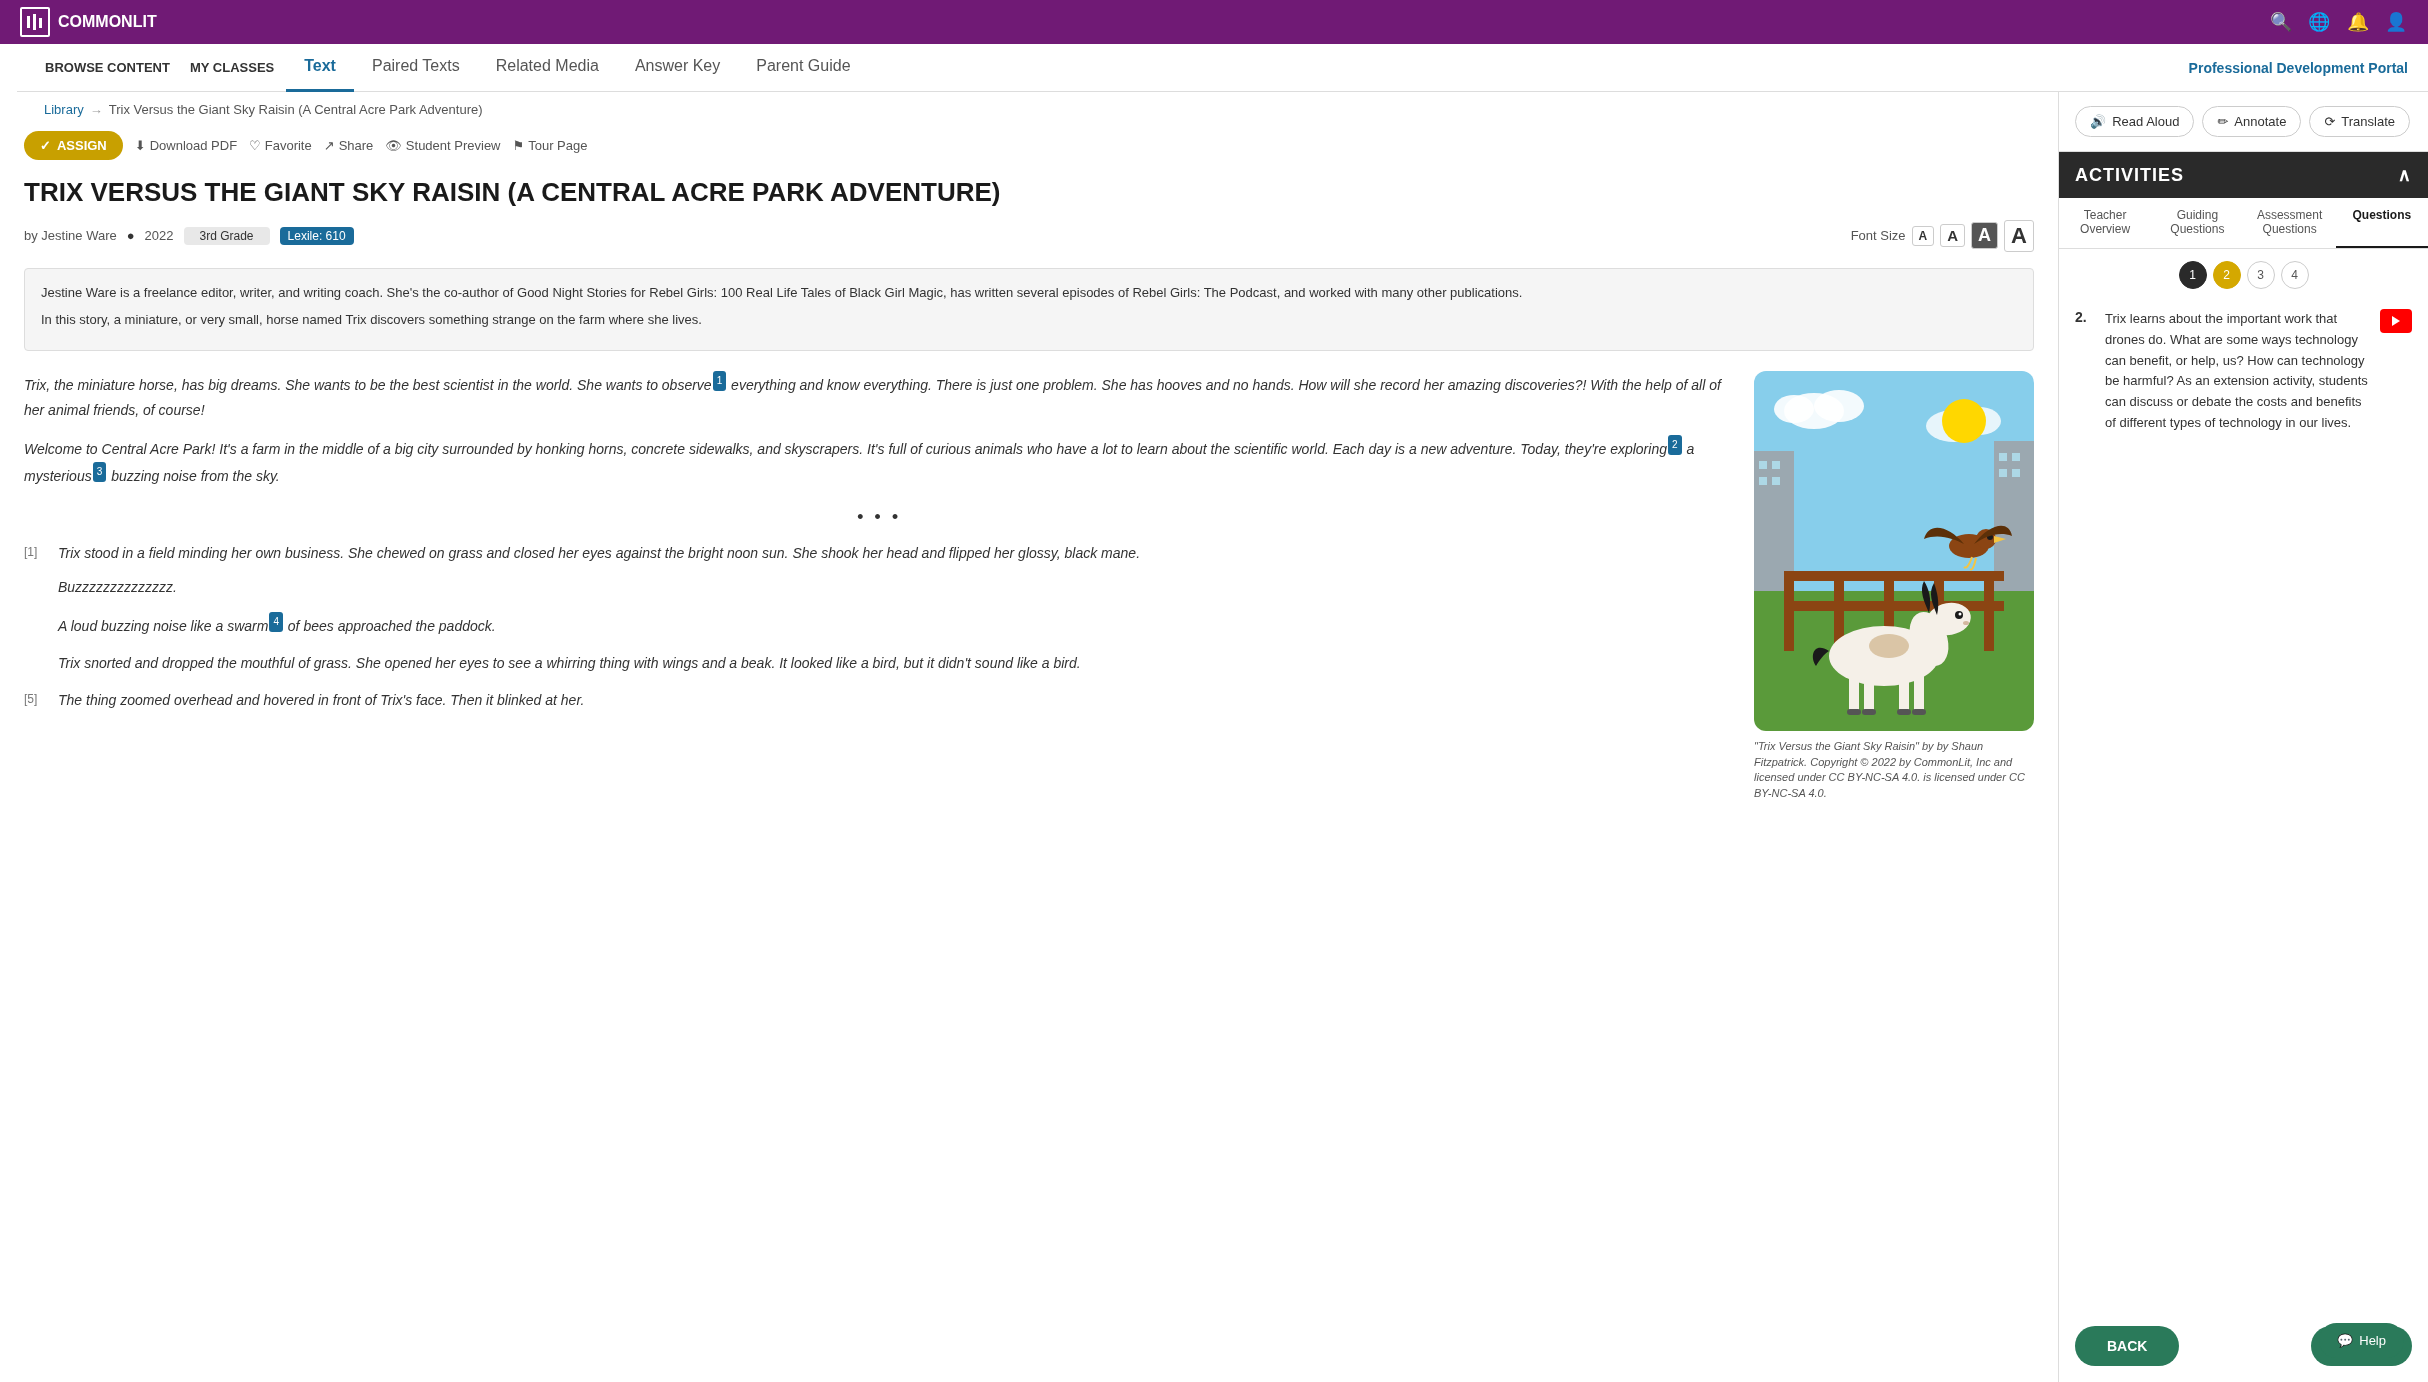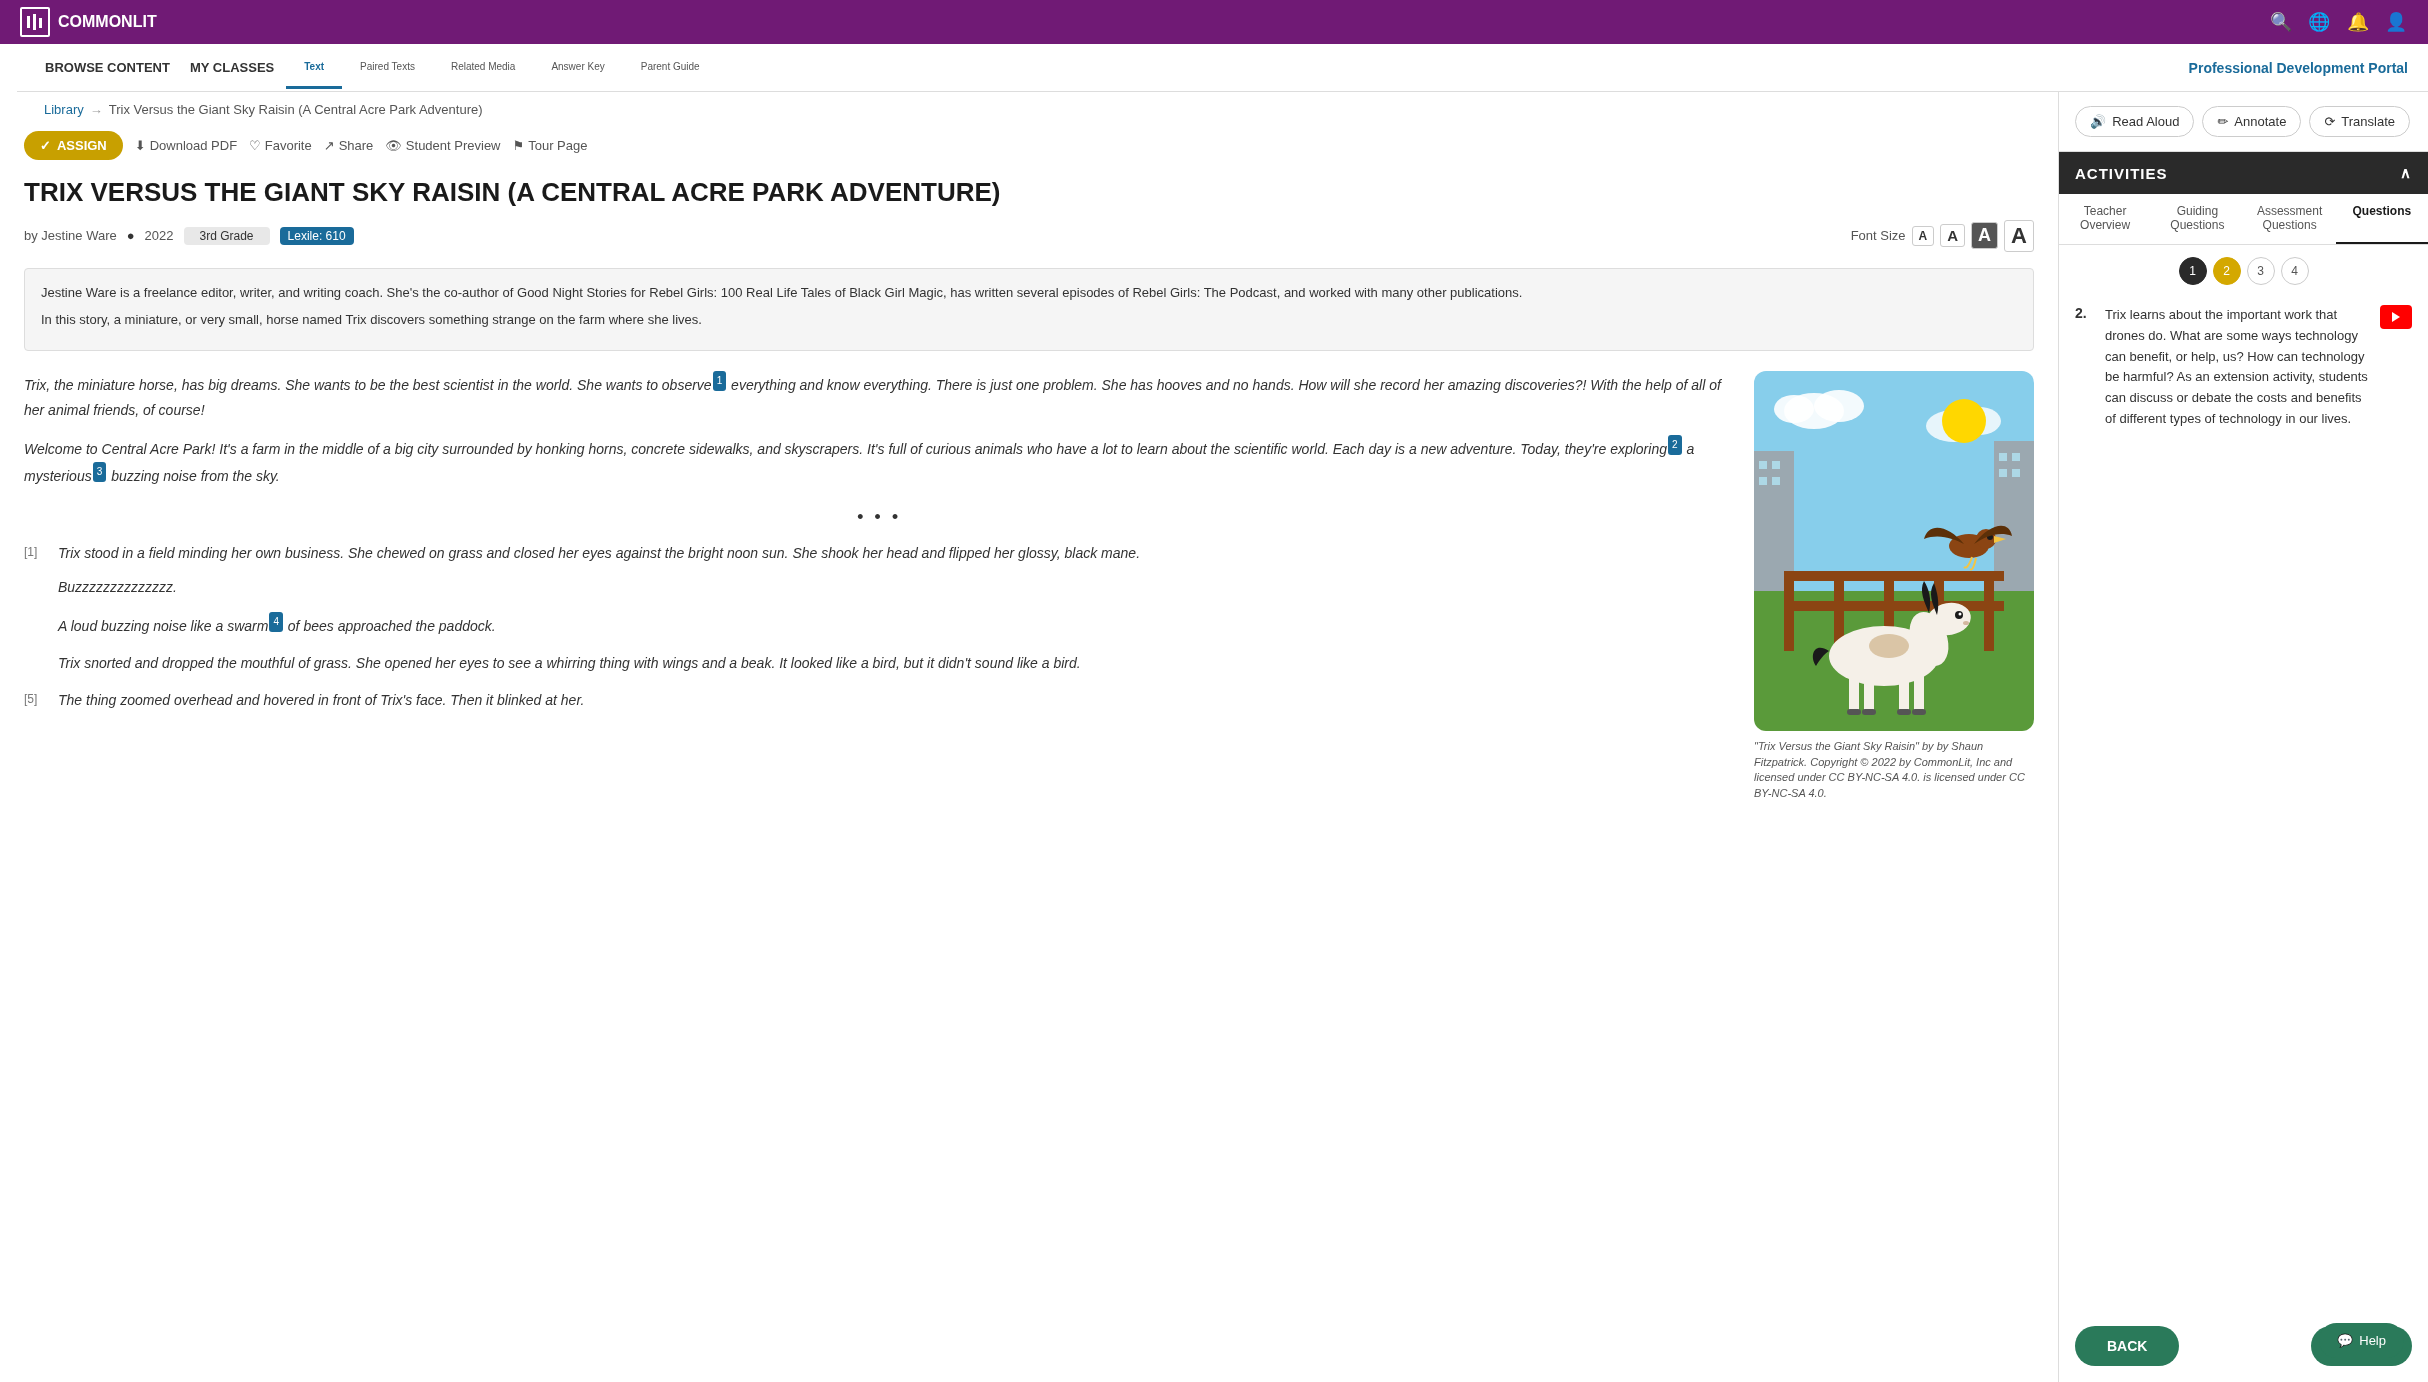--- a/index.html
+++ b/index.html
@@ -78,7 +78,7 @@
     .tab-item {
       padding: 14px 18px;
       cursor: pointer;
-      font-size: 10px;
+      font-size: 16px;
       color: #555;
       border-bottom: 3px solid transparent;
       font-weight: 500;

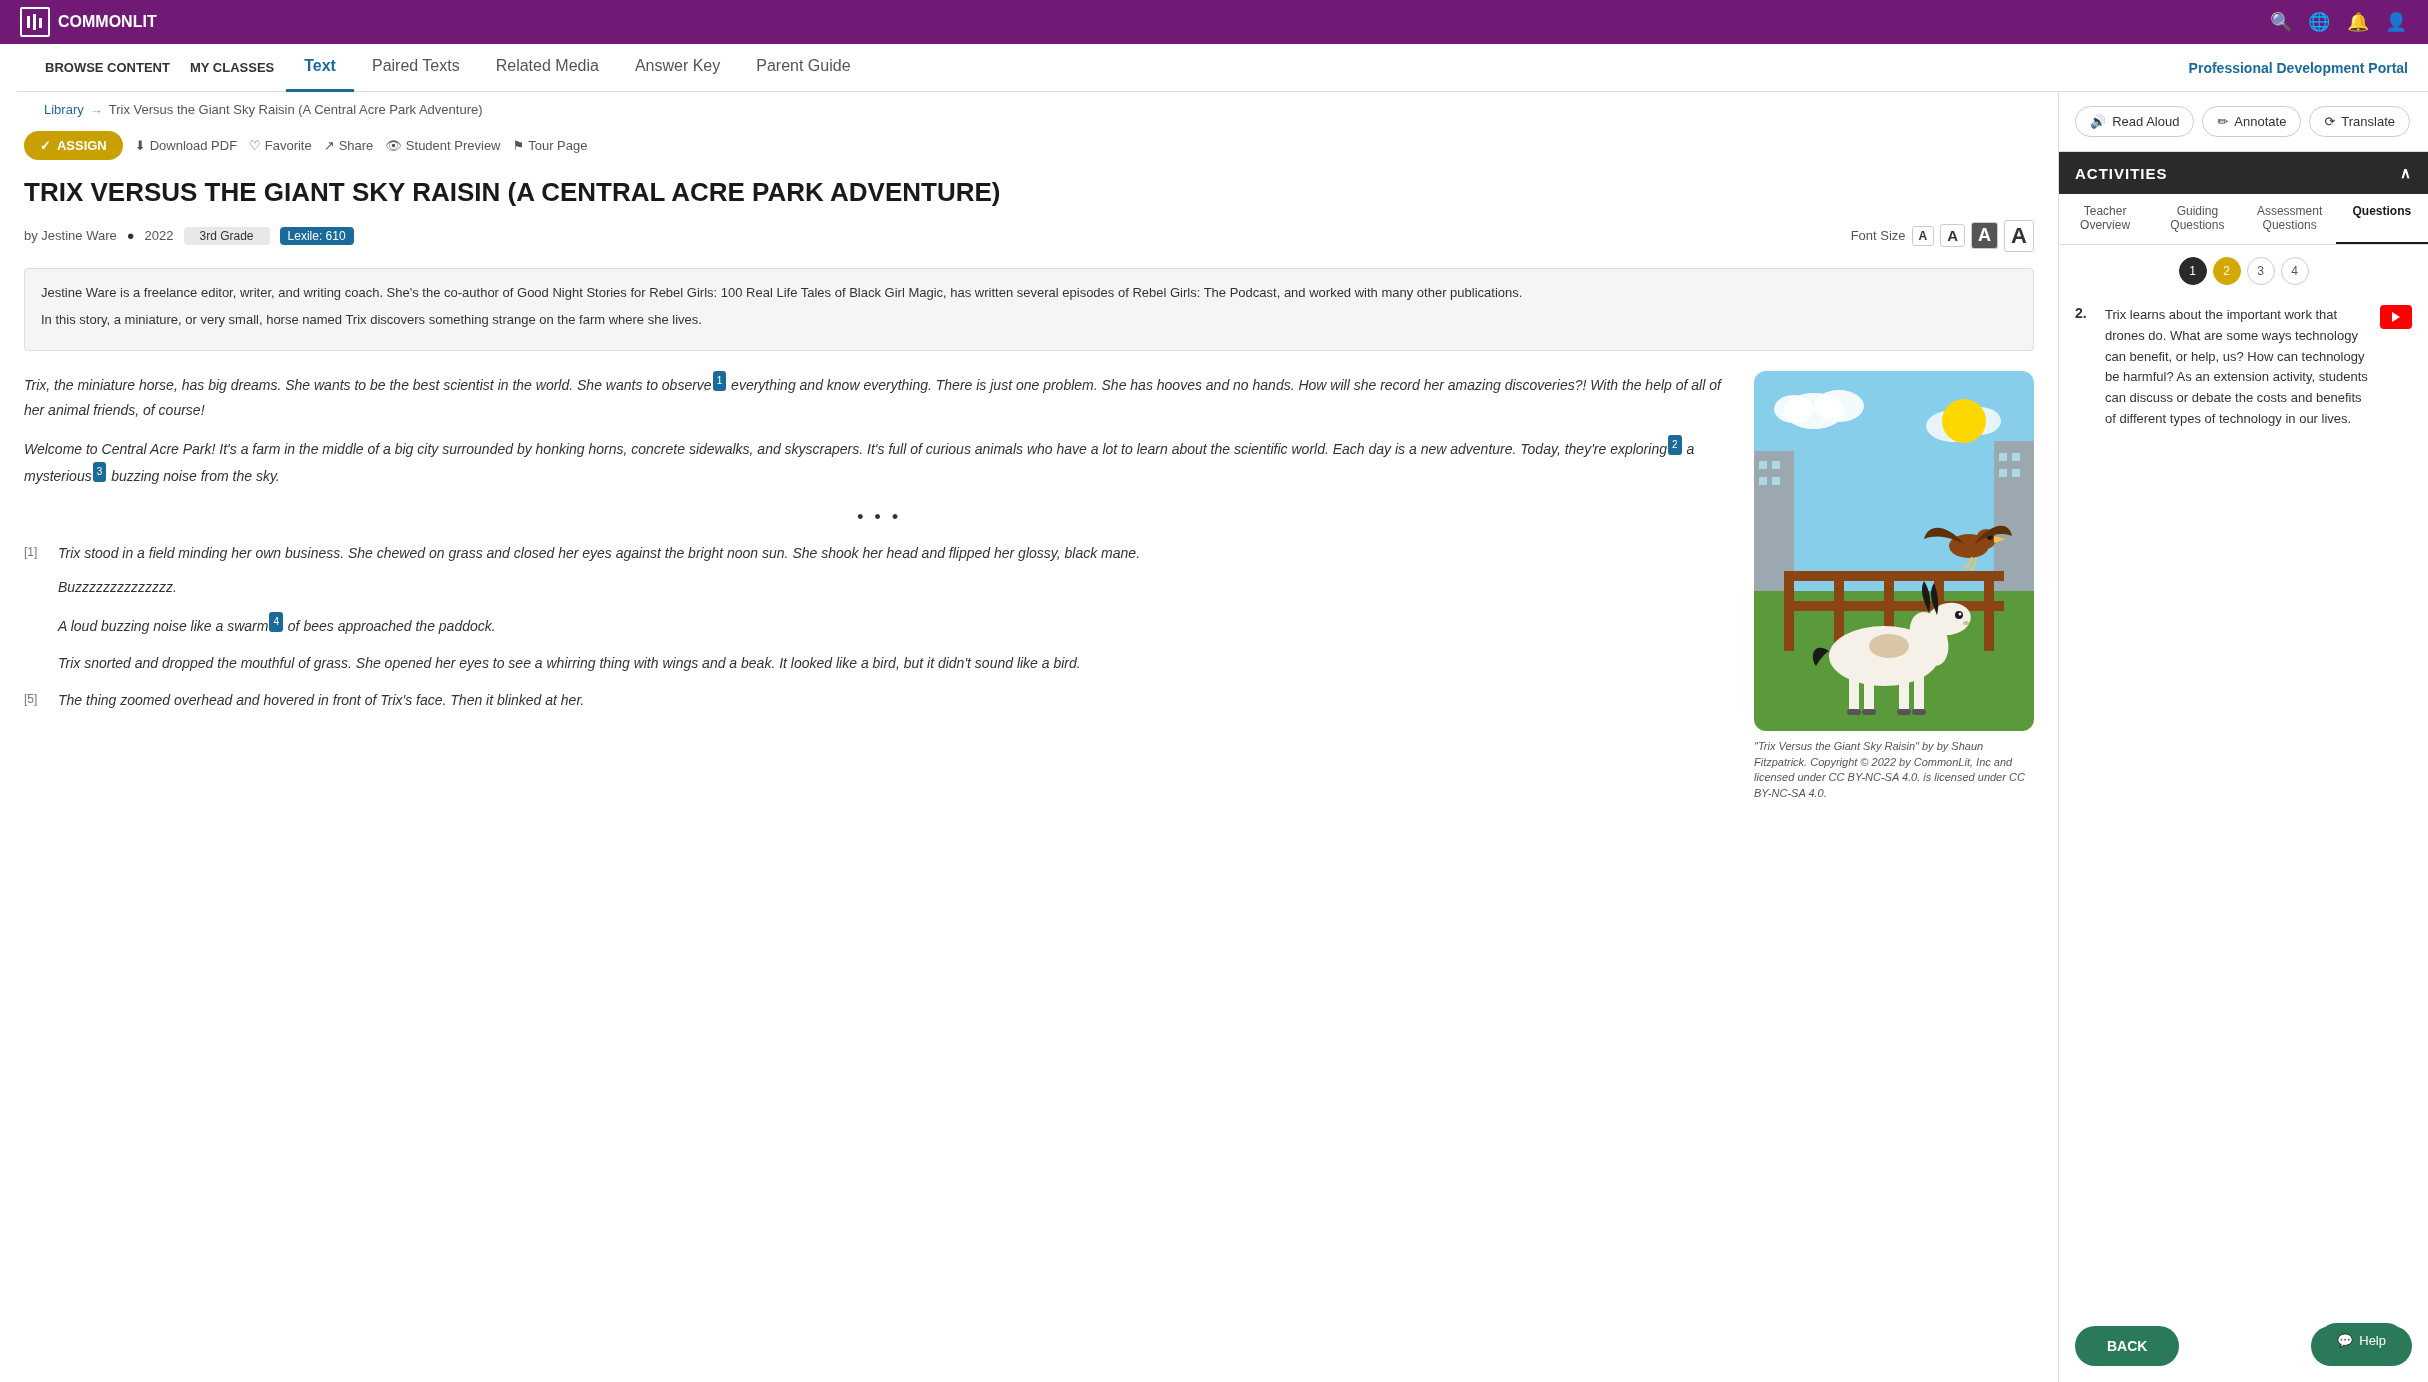--- a/index.html
+++ b/index.html
@@ -331,7 +331,7 @@
       display: flex;
       align-items: center;
       justify-content: space-between;
-      font-size: 15px;
+      font-size: 18px;
       font-weight: bold;
       letter-spacing: 1px;
     }

